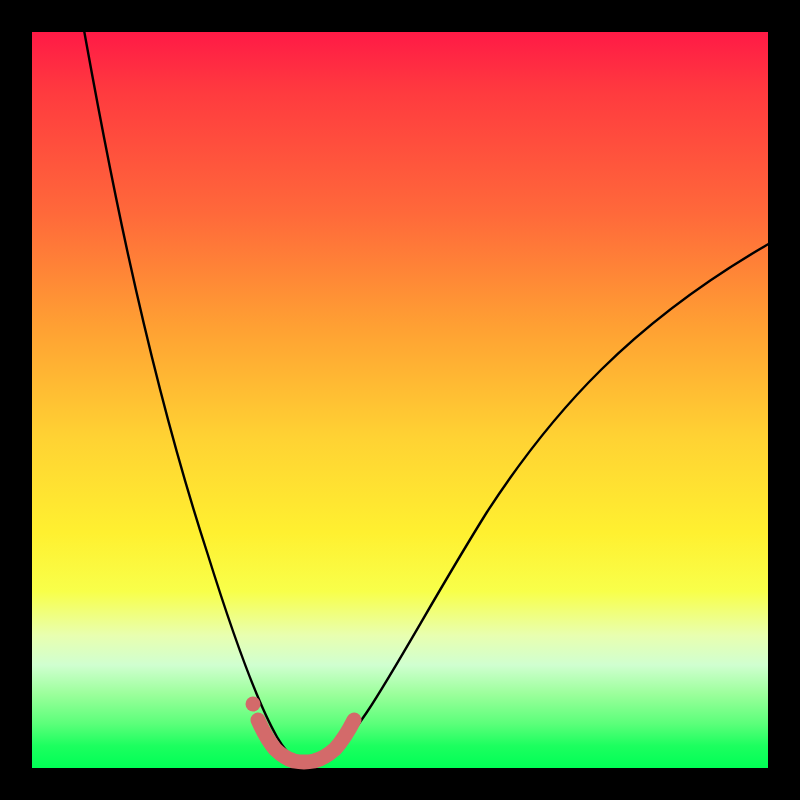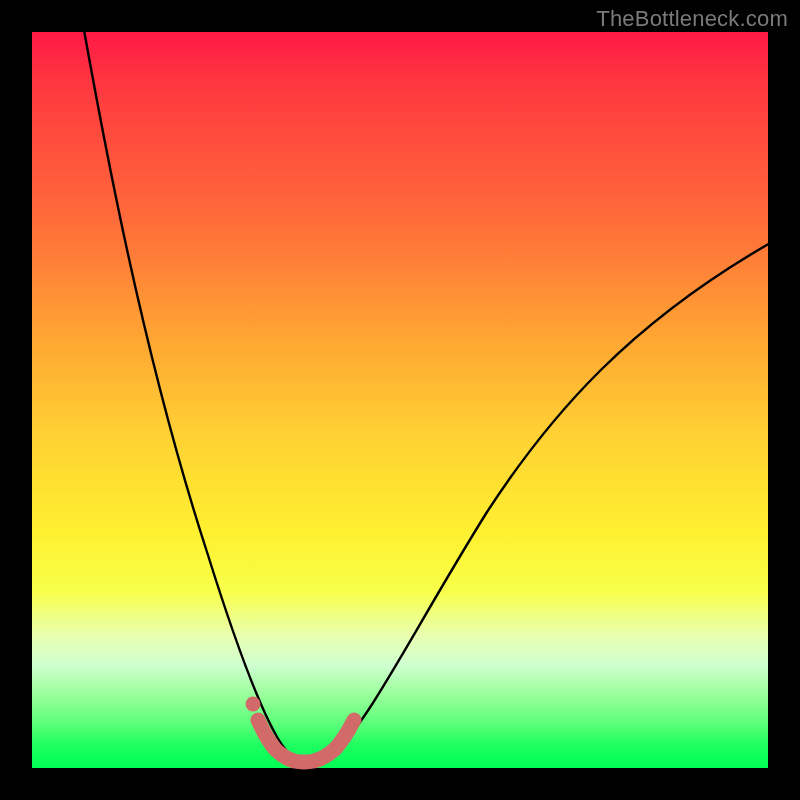--- a/index.html
+++ b/index.html
@@ -63,7 +63,6 @@
 <body>
 
 <div class="frame">
-  <div class="watermark">TheBottleneck.com</div>
   <div class="plot">
     <svg viewBox="0 0 736 736">
       <path d="M 47 -30

